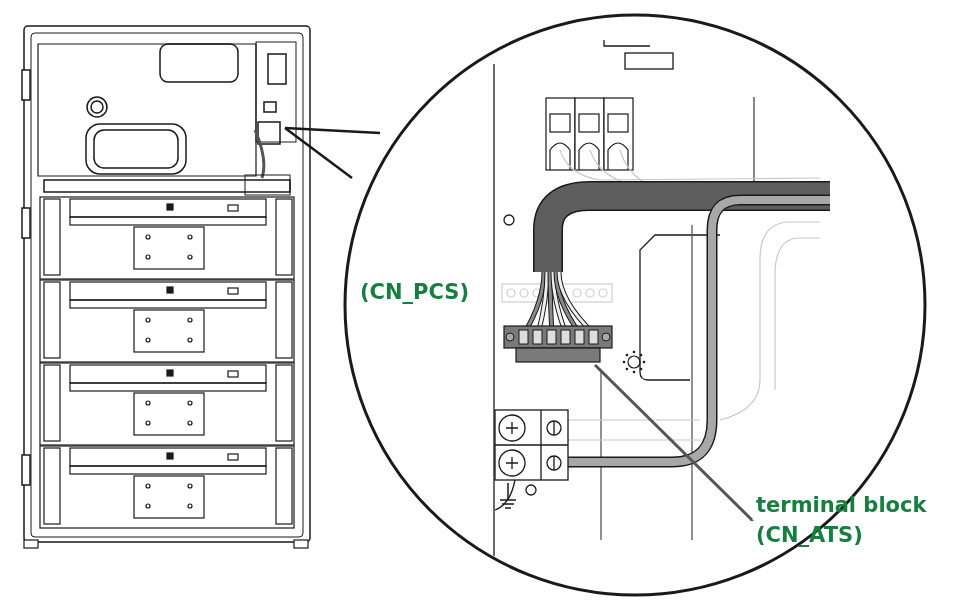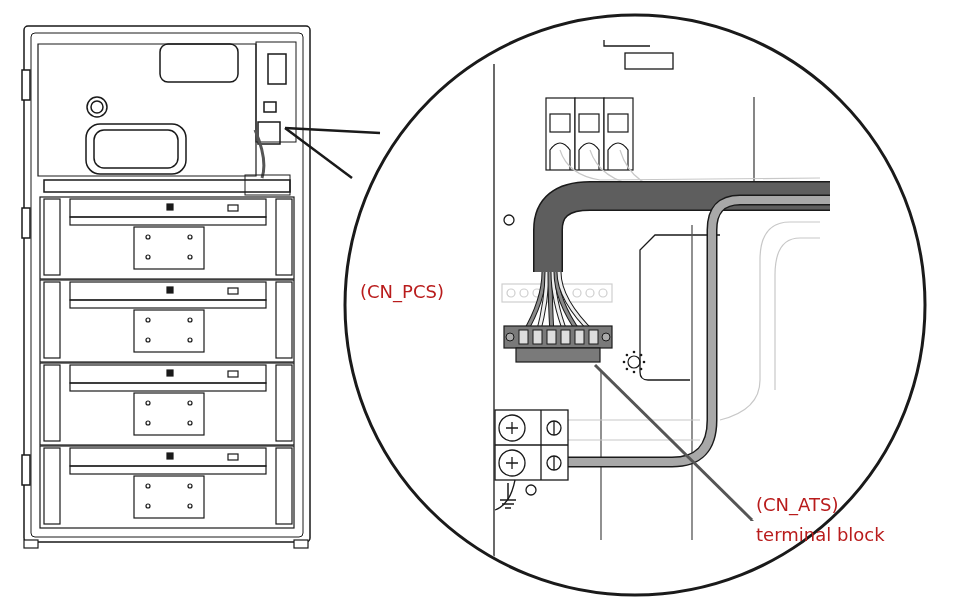--- a/index.html
+++ b/index.html
@@ -5,7 +5,7 @@
   html,body{margin:0;padding:0;background:#fff;}
   body{width:965px;height:604px;position:relative;overflow:hidden;font-family:"DejaVu Sans","Liberation Sans",sans-serif;}
   svg{position:absolute;left:0;top:0;}
-  .label{position:absolute;color:#b91c1c;font-size:18px;line-height:30px;white-space:nowrap;font-family:"DejaVu Sans","Liberation Sans",sans-serif;}
+  .label{position:absolute;color:#15803d;font-size:21px;line-height:30px;white-space:nowrap;font-family:"DejaVu Sans","Liberation Sans",sans-serif;font-weight:bold;}
   #lbl-pcs{left:360px;top:277px;}
   #lbl-ats{left:756px;top:490px;}
 </style>

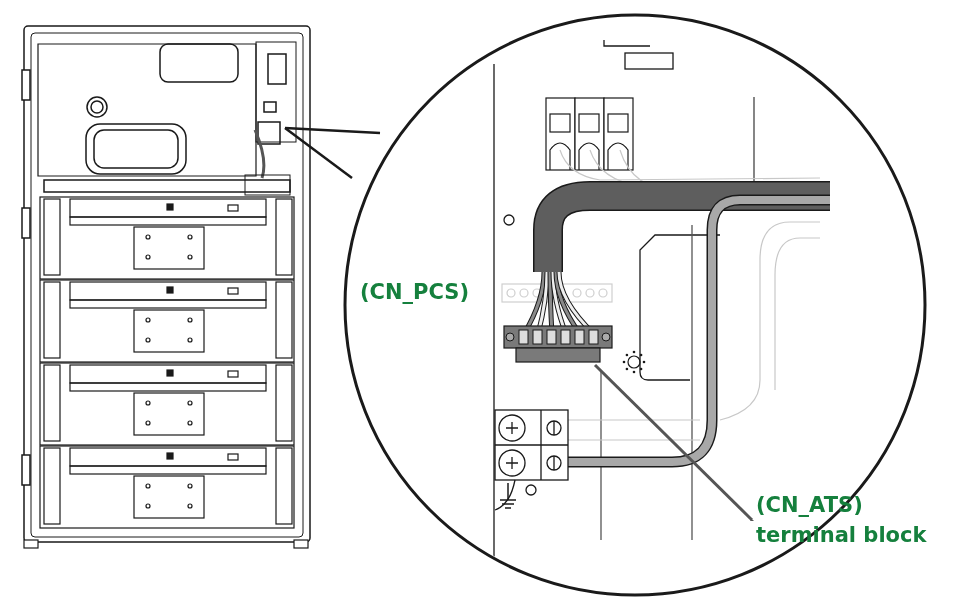--- a/index.html
+++ b/index.html
@@ -237,8 +237,8 @@
 
 <div class="label" id="lbl-pcs">(CN_PCS)</div>
 <div class="label" id="lbl-ats">
+  <div>terminal block</div>
   <div>(CN_ATS)</div>
-  <div>terminal block</div>
 </div>
 
 </body></html>

